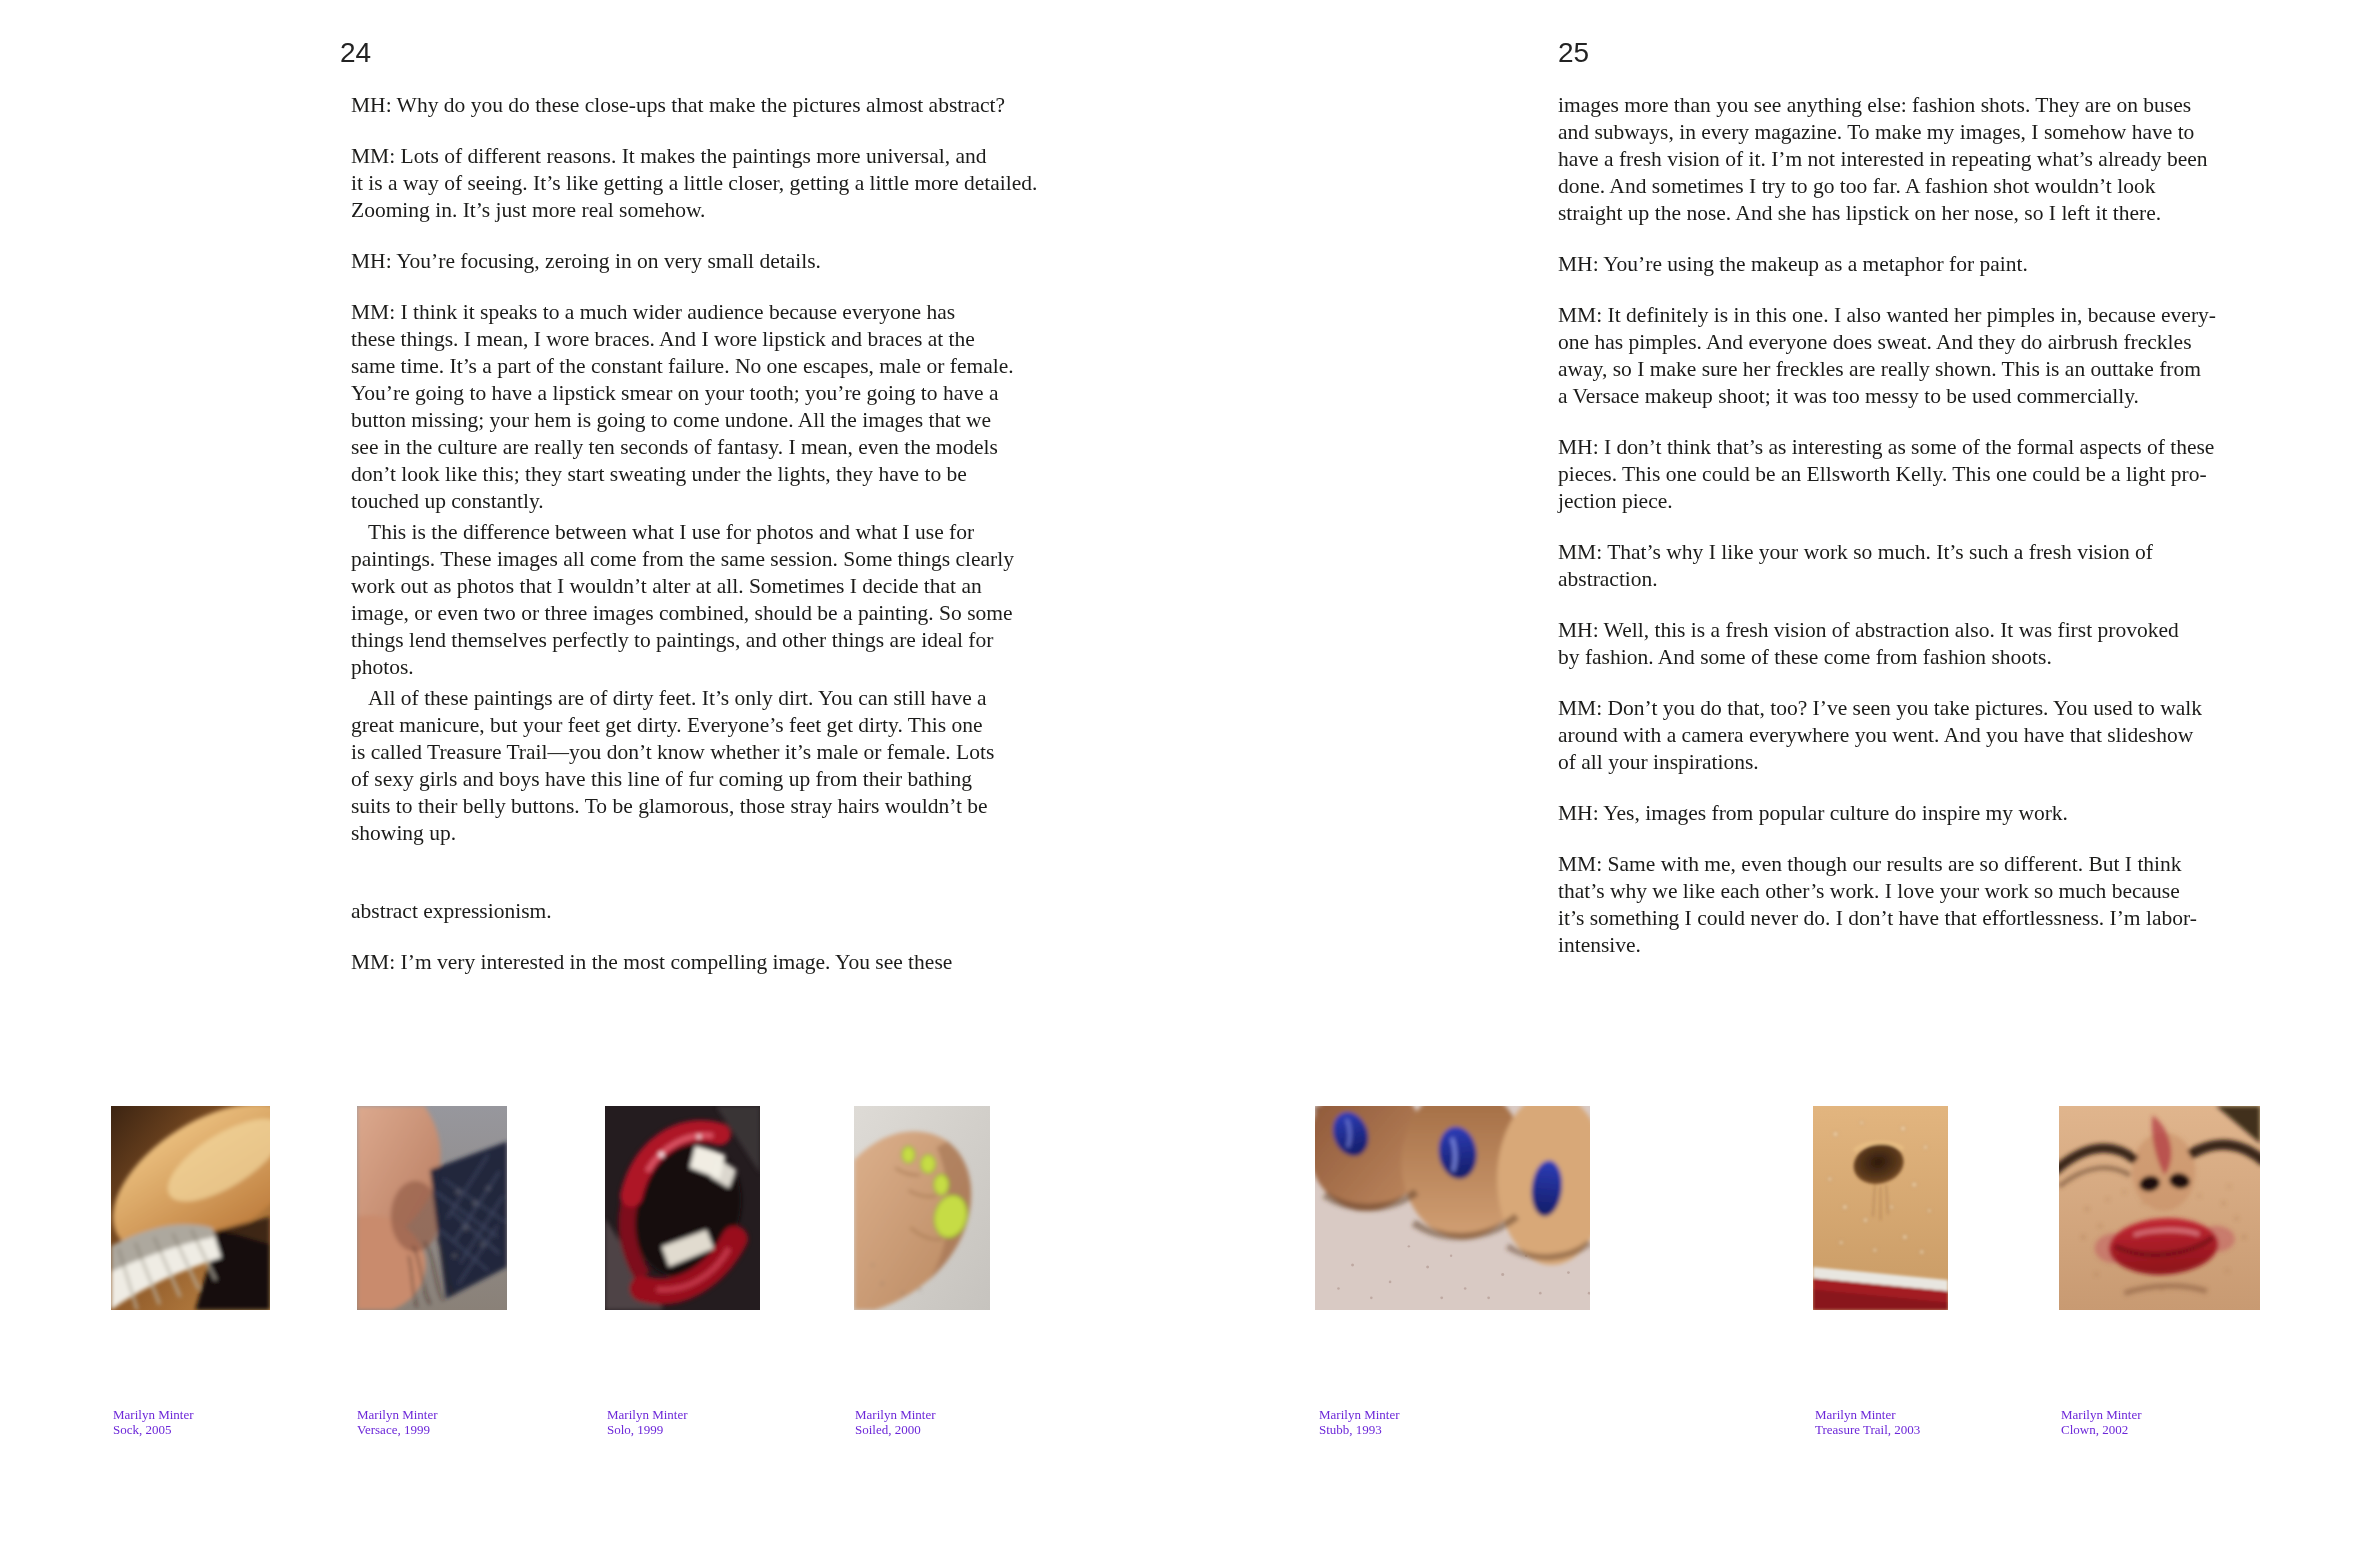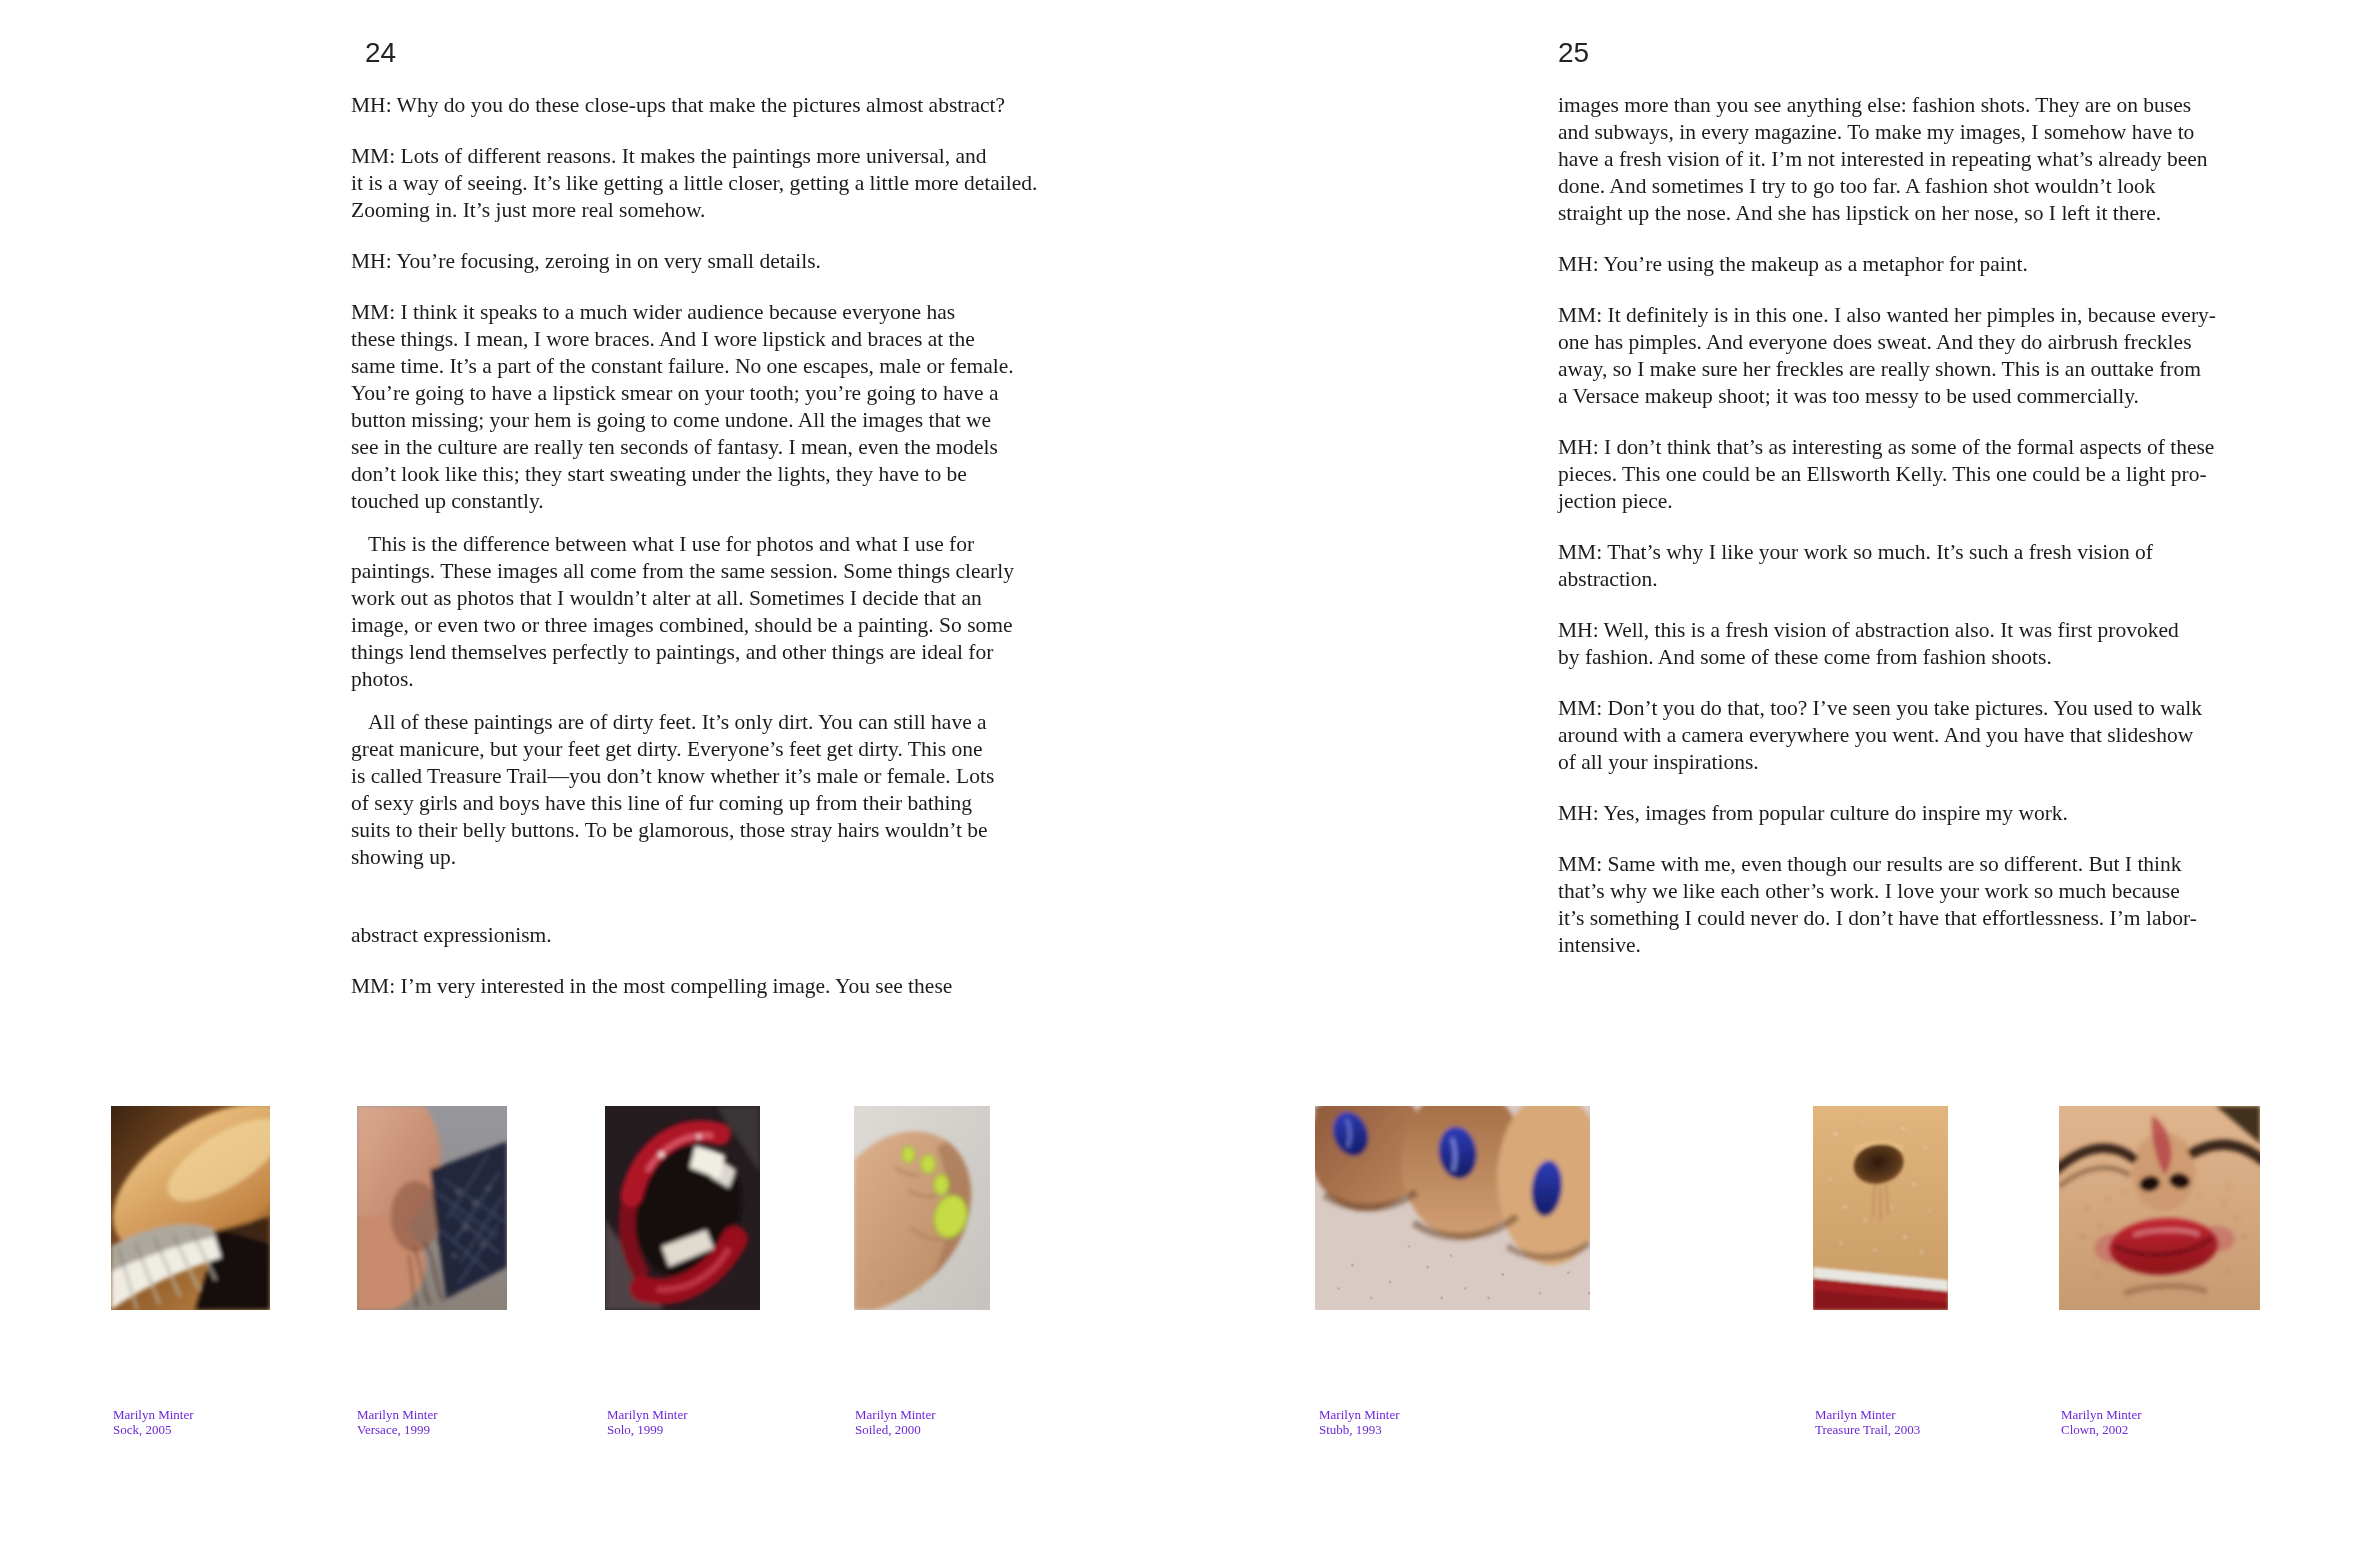--- a/index.html
+++ b/index.html
@@ -28,7 +28,7 @@
 </head>
 <body>
 
-<div class="pagenum" style="left:365px">24</div>
+<div class="pagenum" style="left:340px">24</div>
 <div class="pagenum" style="left:1558px">25</div>
 
 <div class="col" style="left:351px">

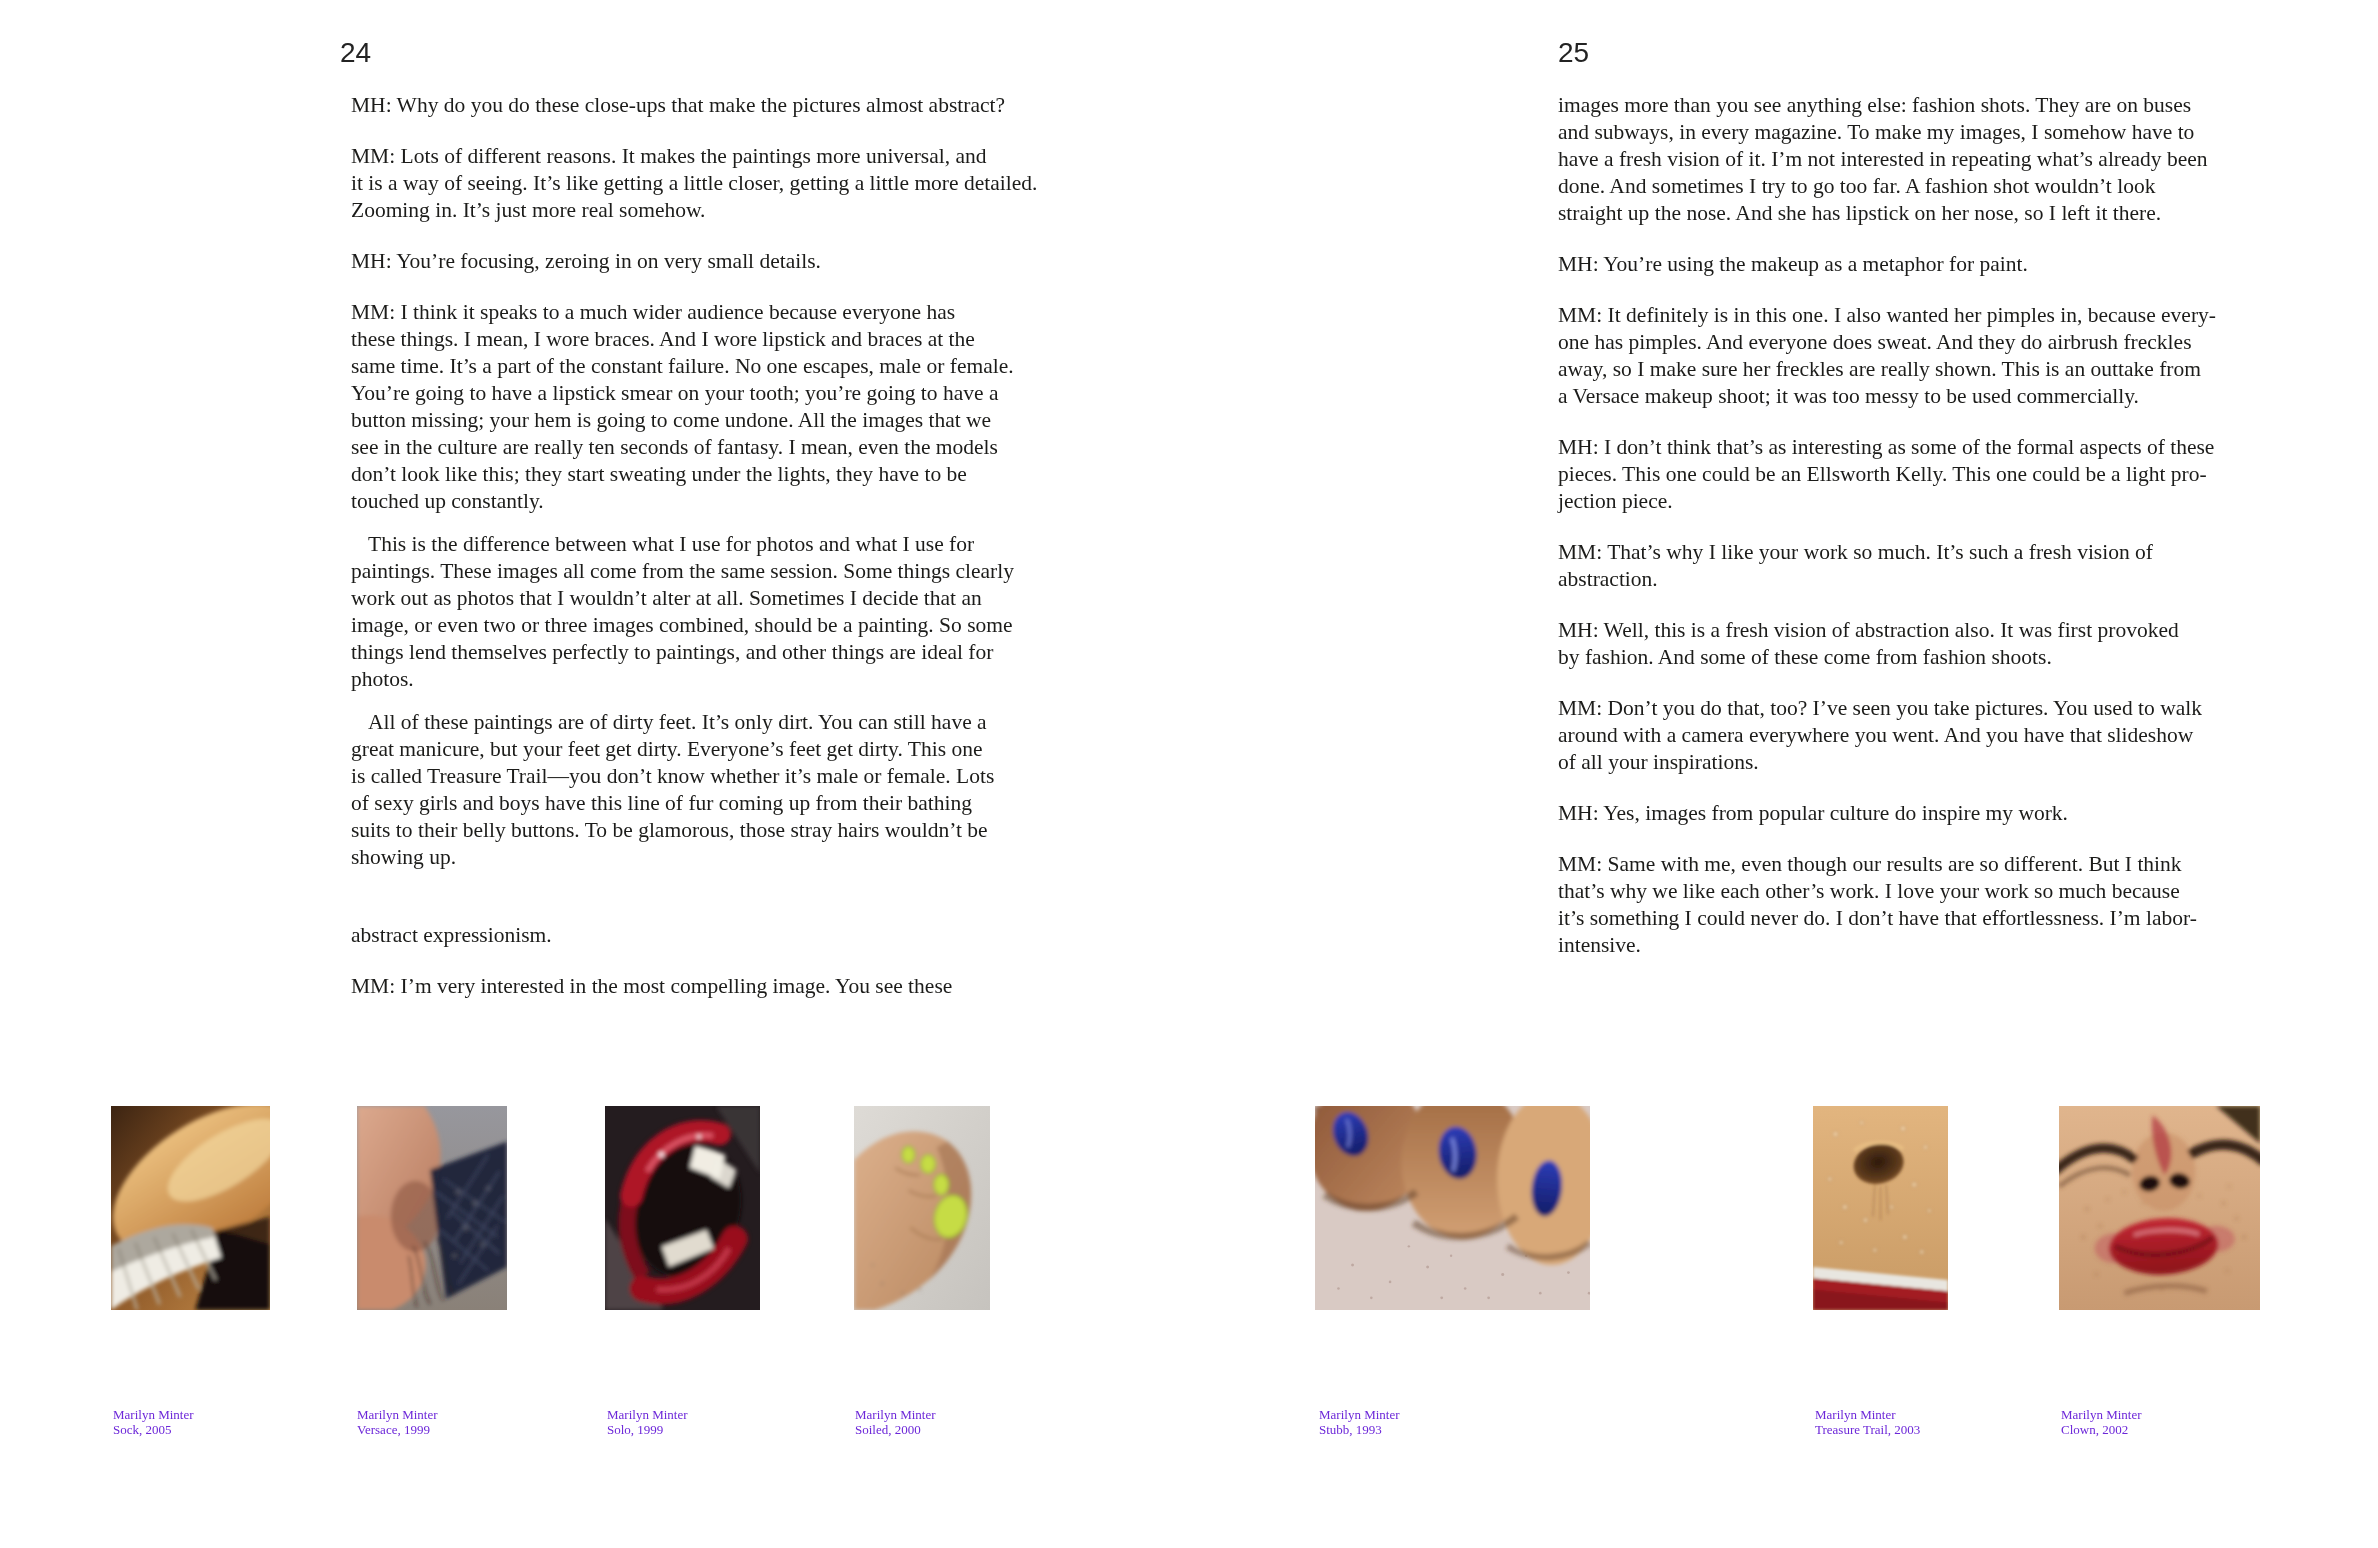--- a/index.html
+++ b/index.html
@@ -19,7 +19,7 @@
   }
   .block{margin:24px 0 0 0;padding:0}
   .block:first-child{margin-top:0}
-  .block.cont{margin-top:16px;text-indent:17px}
+  .block.cont{margin-top:4px;text-indent:17px}
   .i{}
   .fig{position:absolute;top:1106px;height:204px}
   .fig svg{width:100%;height:100%;display:block}

